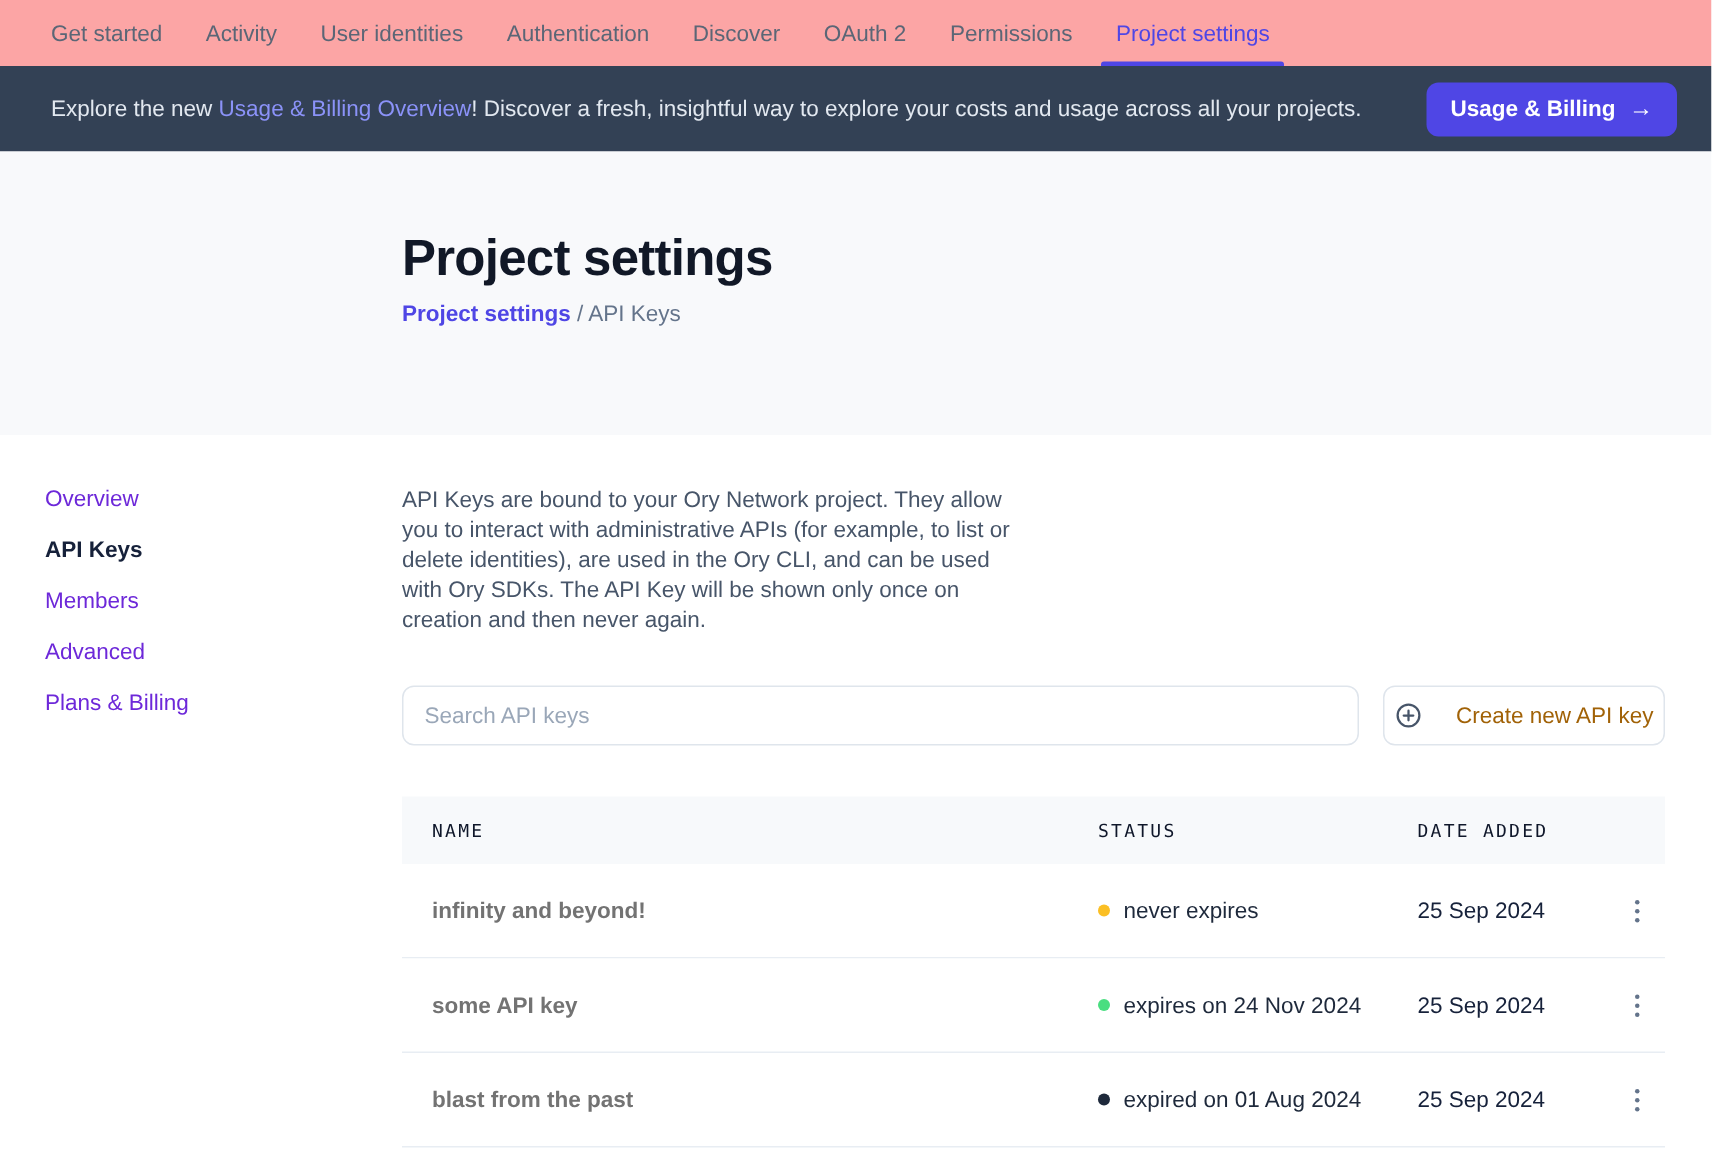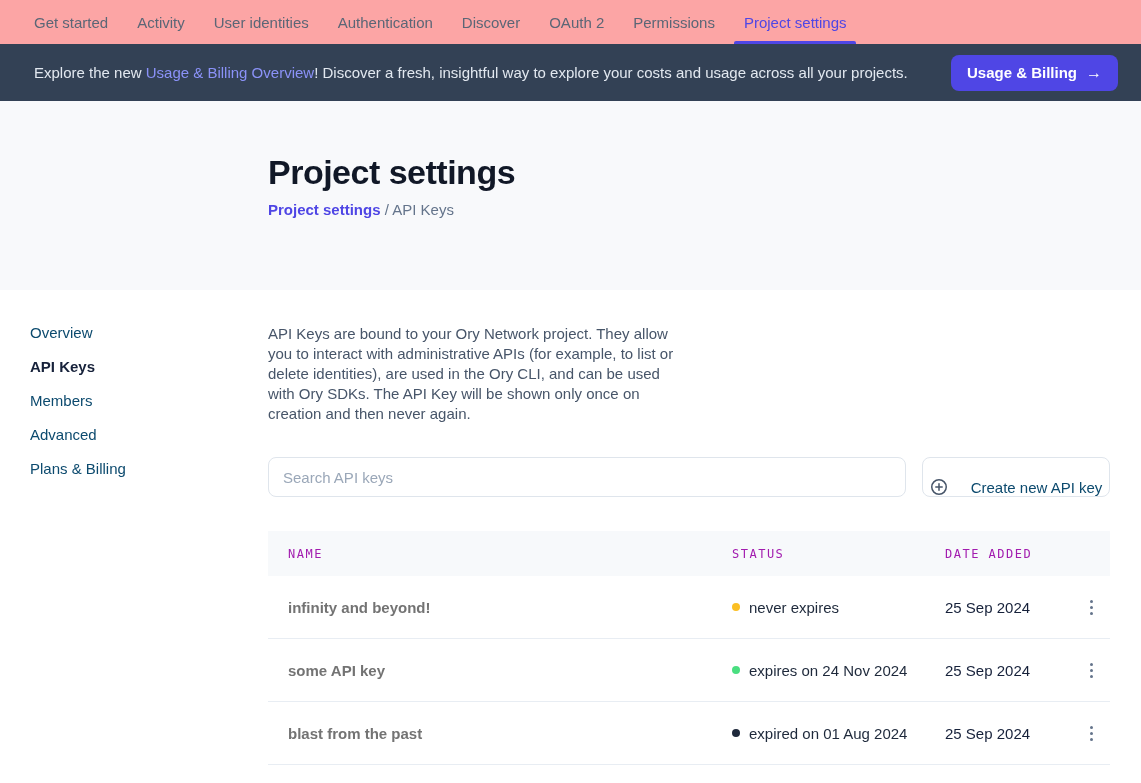--- a/index.html
+++ b/index.html
@@ -86,7 +86,7 @@
   .sidebar { width:268px; padding-left:30px; flex-shrink:0; }
   .sidebar .side-item {
     font-size:15px;
-    color:#0c4a6e;
+    color:#6d28d9;
     margin-bottom:17px;
     cursor:pointer;
     white-space:nowrap;

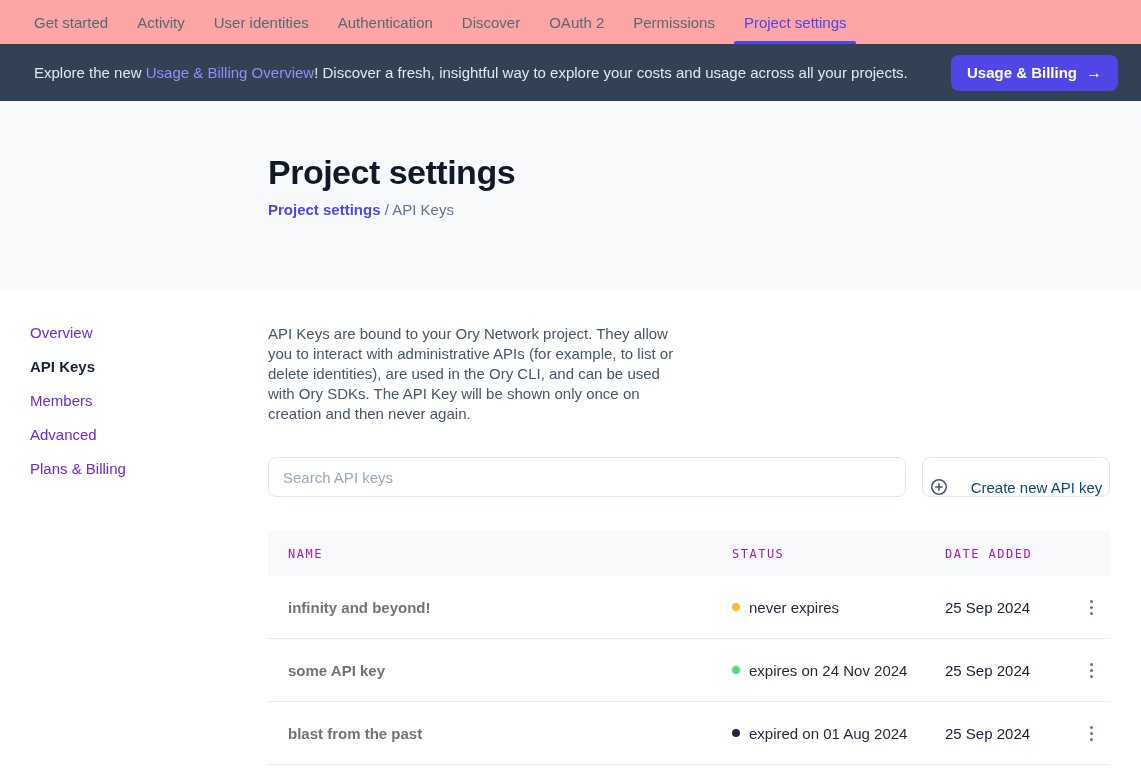--- a/index.html
+++ b/index.html
@@ -126,13 +126,13 @@
     border:1px solid #dfe5ec;
     border-radius:8px;
     display:flex;
-    align-items:flex-end;
+    align-items:center;
     justify-content:center;
     gap:23px;
     font-family:"Liberation Sans", sans-serif;
     font-size:15px;
     font-weight:500;
-    color:#0c4a6e;
+    color:#a16207;
     cursor:pointer;
     white-space:nowrap;
   }

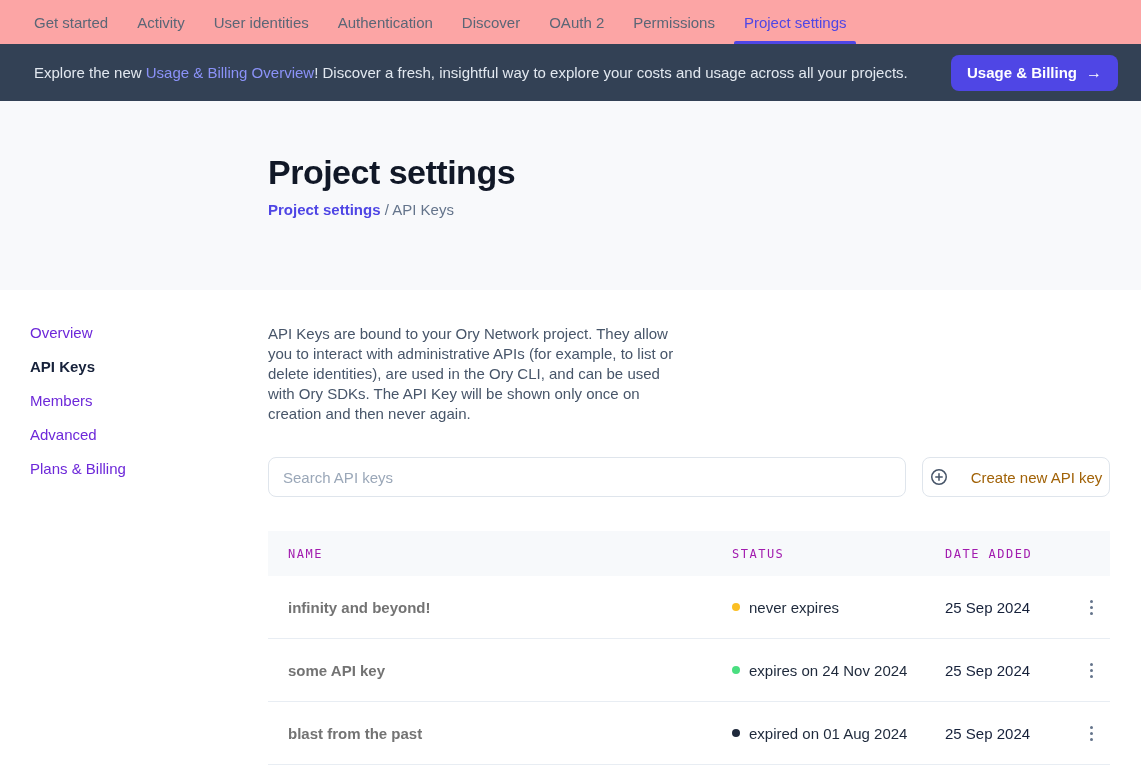--- a/index.html
+++ b/index.html
@@ -150,7 +150,7 @@
     font-family:"DejaVu Sans Mono", monospace;
     font-size:12px;
     letter-spacing:1.5px;
-    color:#a21caf;
+    color:#0f172a;
   }
   .t-head > div:first-child { padding-left:20px; }
   .t-body-row {

